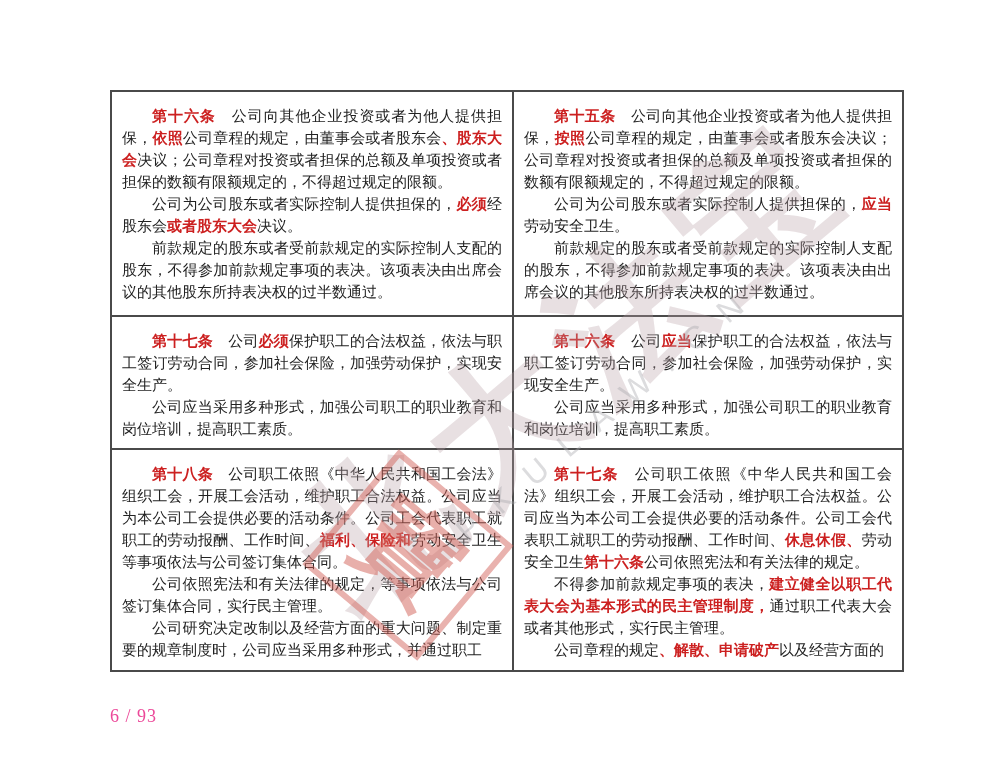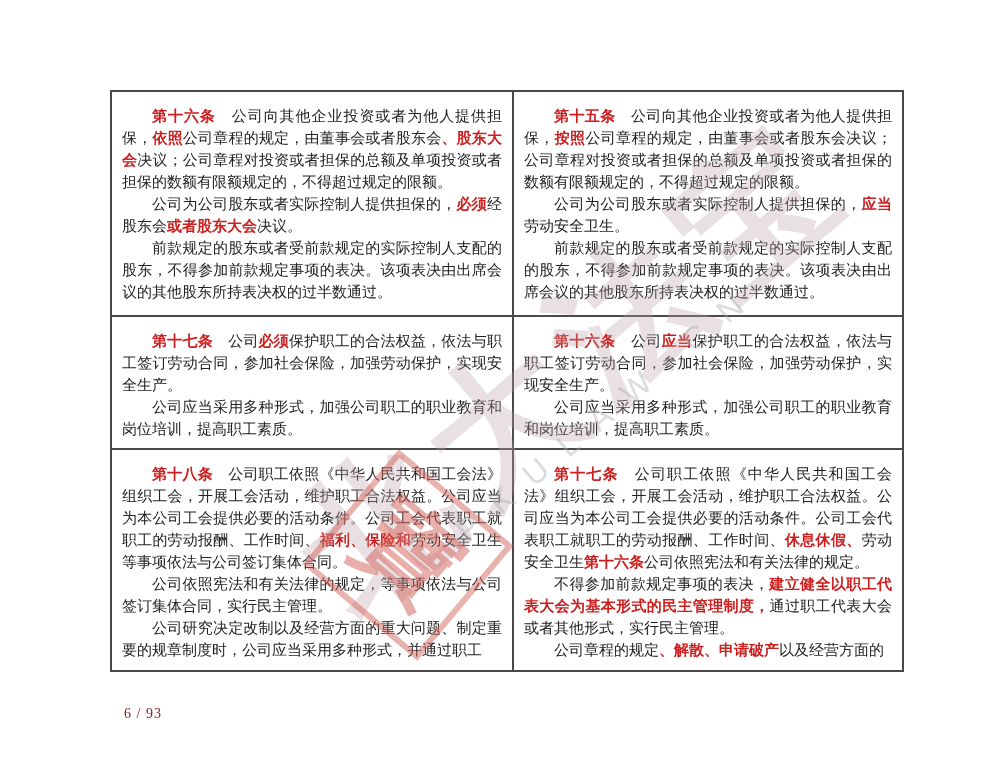--- a/index.html
+++ b/index.html
@@ -41,9 +41,8 @@
   
   .page-number {
     position:absolute; left:110px; top:706px;
-    font-size:14px; color:#7f1d1d;
+    font-size:18px; color:#ec4899;
     letter-spacing:1px;
-    margin-left:14px;
   }
 
   

